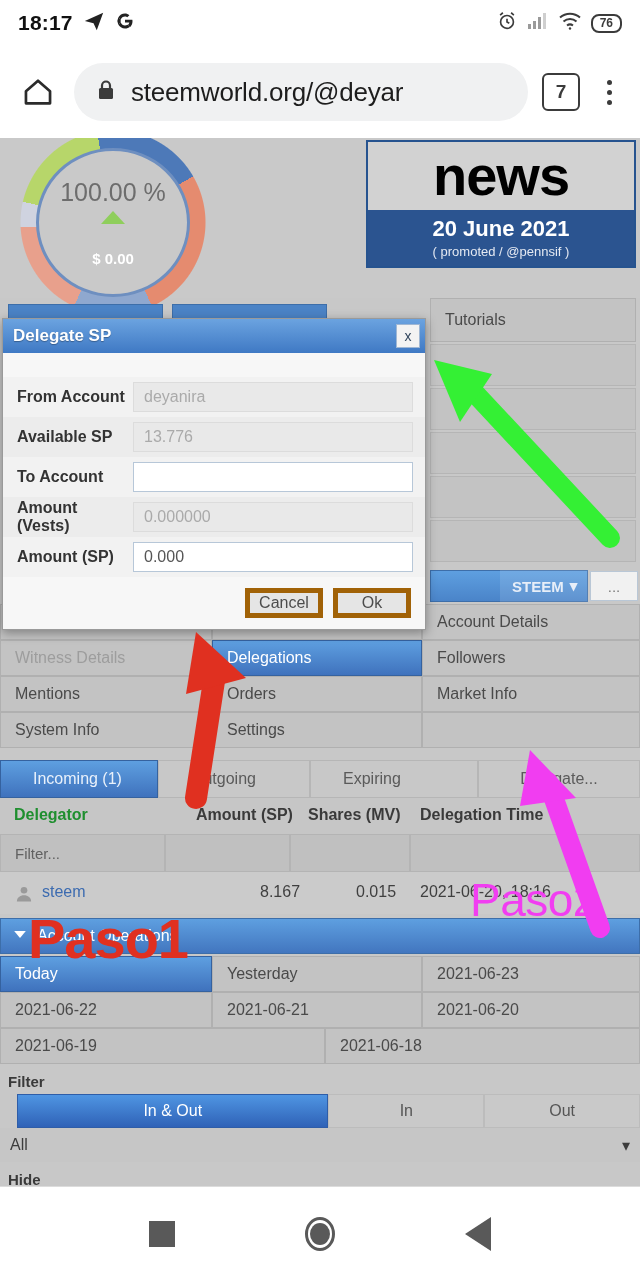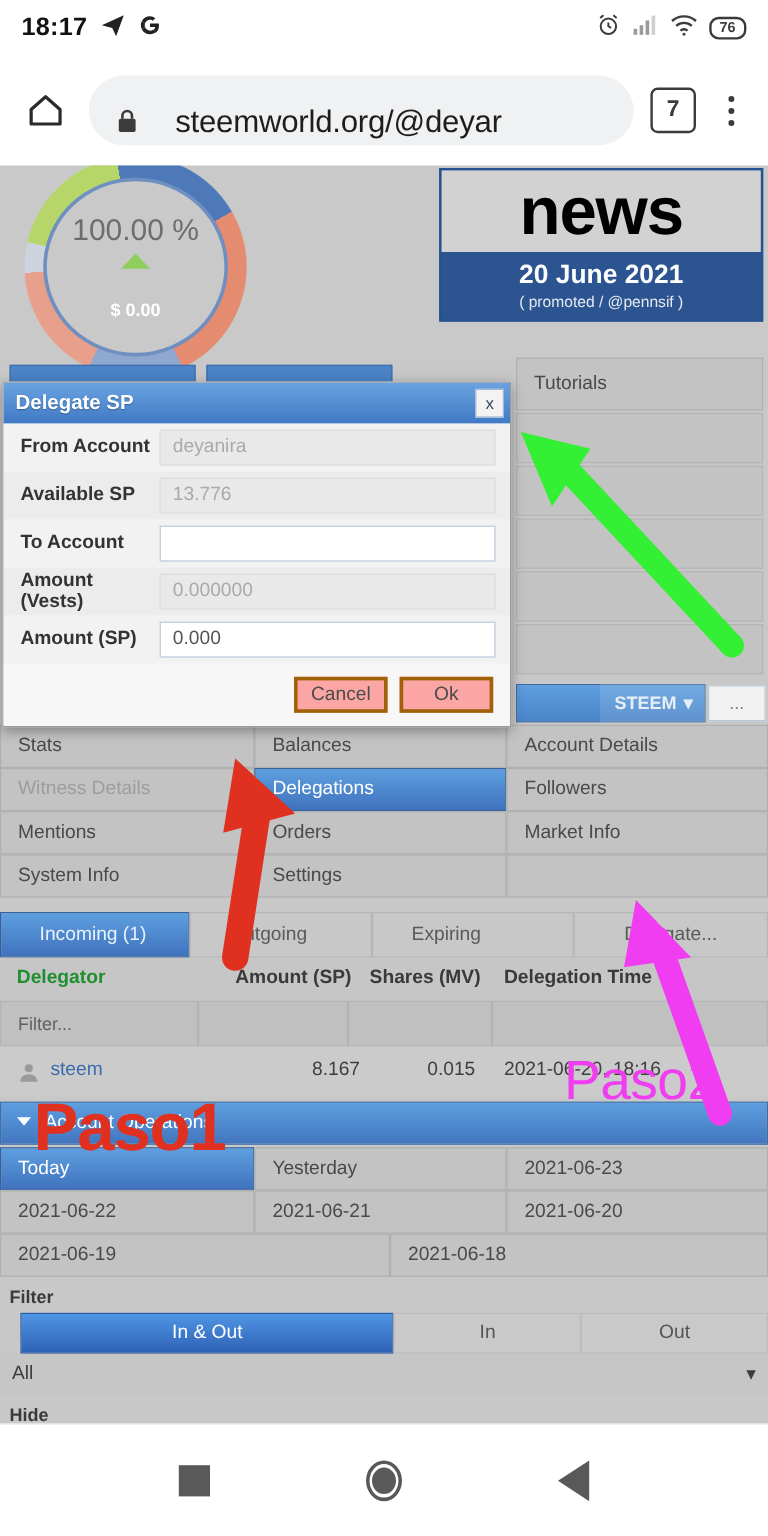--- a/index.html
+++ b/index.html
@@ -39,7 +39,7 @@
   .home-btn{ width:44px; height:44px; display:flex; align-items:center; justify-content:center; }
   .omnibox{
     flex:1; height:58px; background:#f0f1f2; border-radius:29px;
-    display:flex; align-items:flex-end; gap:30px; padding:4px 22px;
+    display:flex; align-items:center; gap:15px; padding:14px 22px;
     overflow:hidden;
   }
   .omnibox .url{

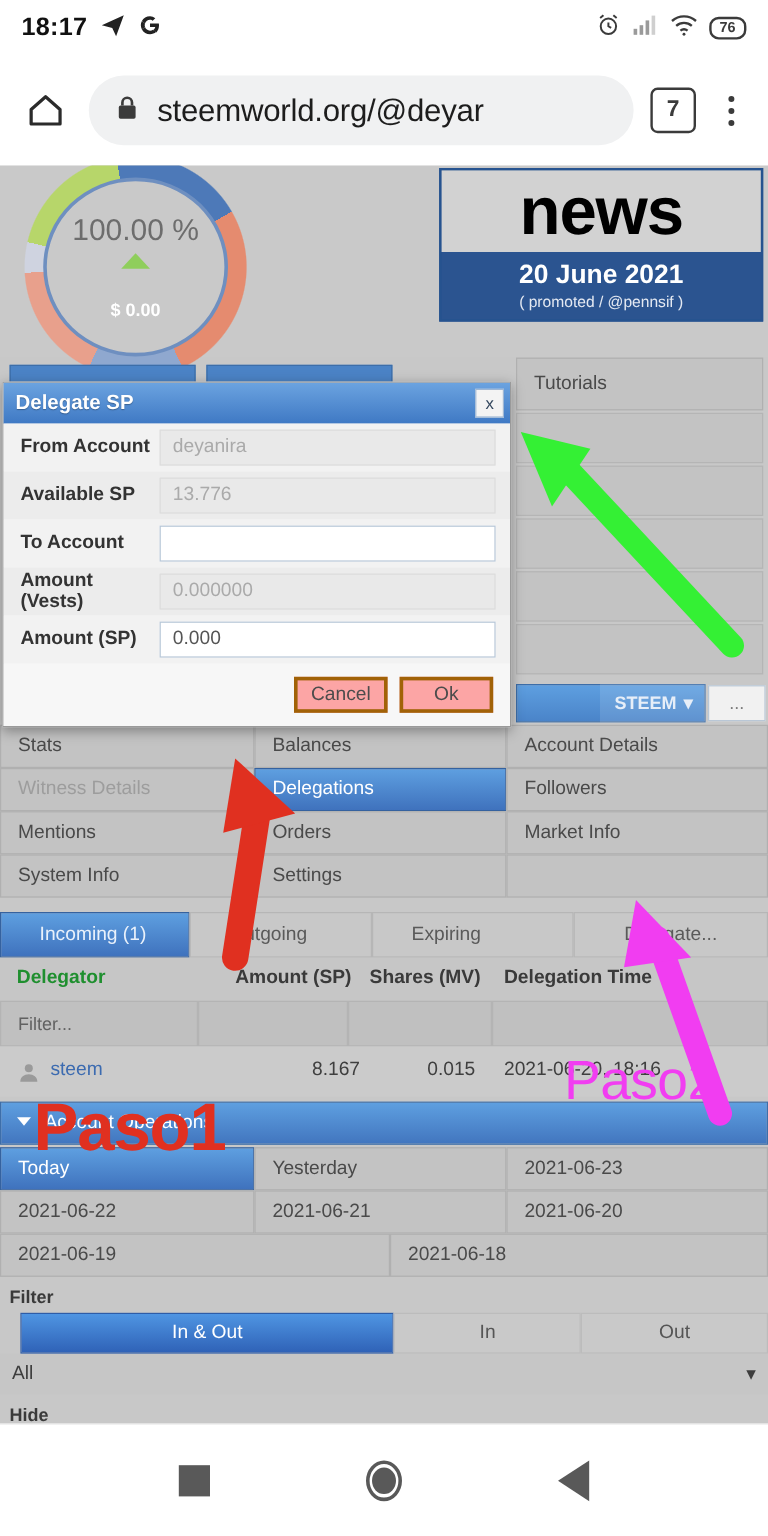--- a/index.html
+++ b/index.html
@@ -145,7 +145,7 @@
     display:flex; align-items:center; justify-content:center;
     font-size:14px; color:#33475e;
   }
-  .dlg-body{ padding:0; }
+  .dlg-body{ padding:0;margin-top:24px; }
   .frow{ display:flex; align-items:center; height:40px; }
   .frow:nth-child(odd){ background:#f2f2f2; }
   .frow:nth-child(even){ background:#ececec; }

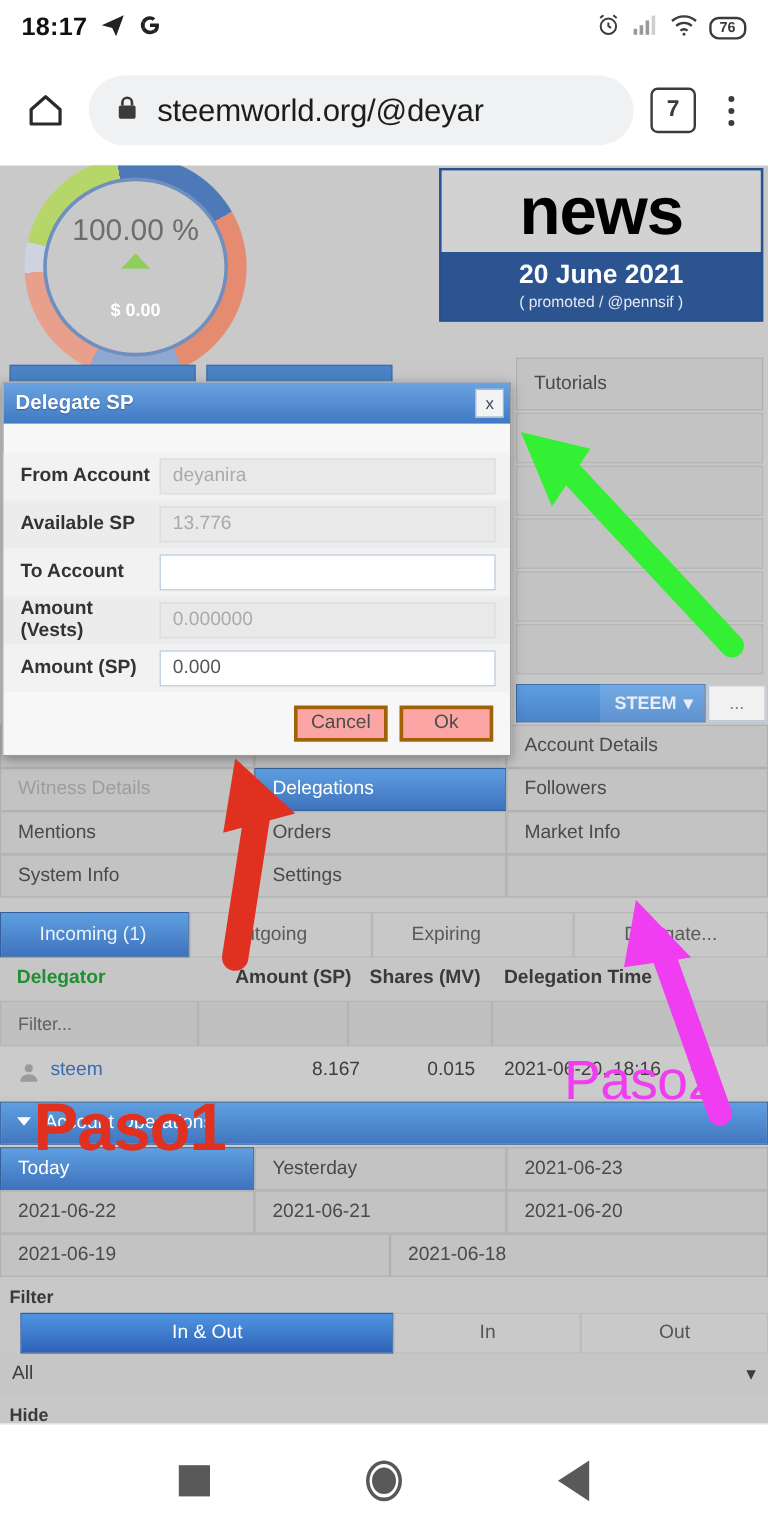--- a/index.html
+++ b/index.html
@@ -161,7 +161,7 @@
     justify-content:flex-end; gap:10px; padding-right:14px;
   }
   .dbtn{
-    min-width:78px; height:30px; background:#fca5a5; border:3px solid #a16207;
+    min-width:78px; height:30px; background:#e5e5e5; border:5px solid #a16207;
     display:flex; align-items:center; justify-content:center;
     font-size:16px; color:#4c4c4c;
   }

